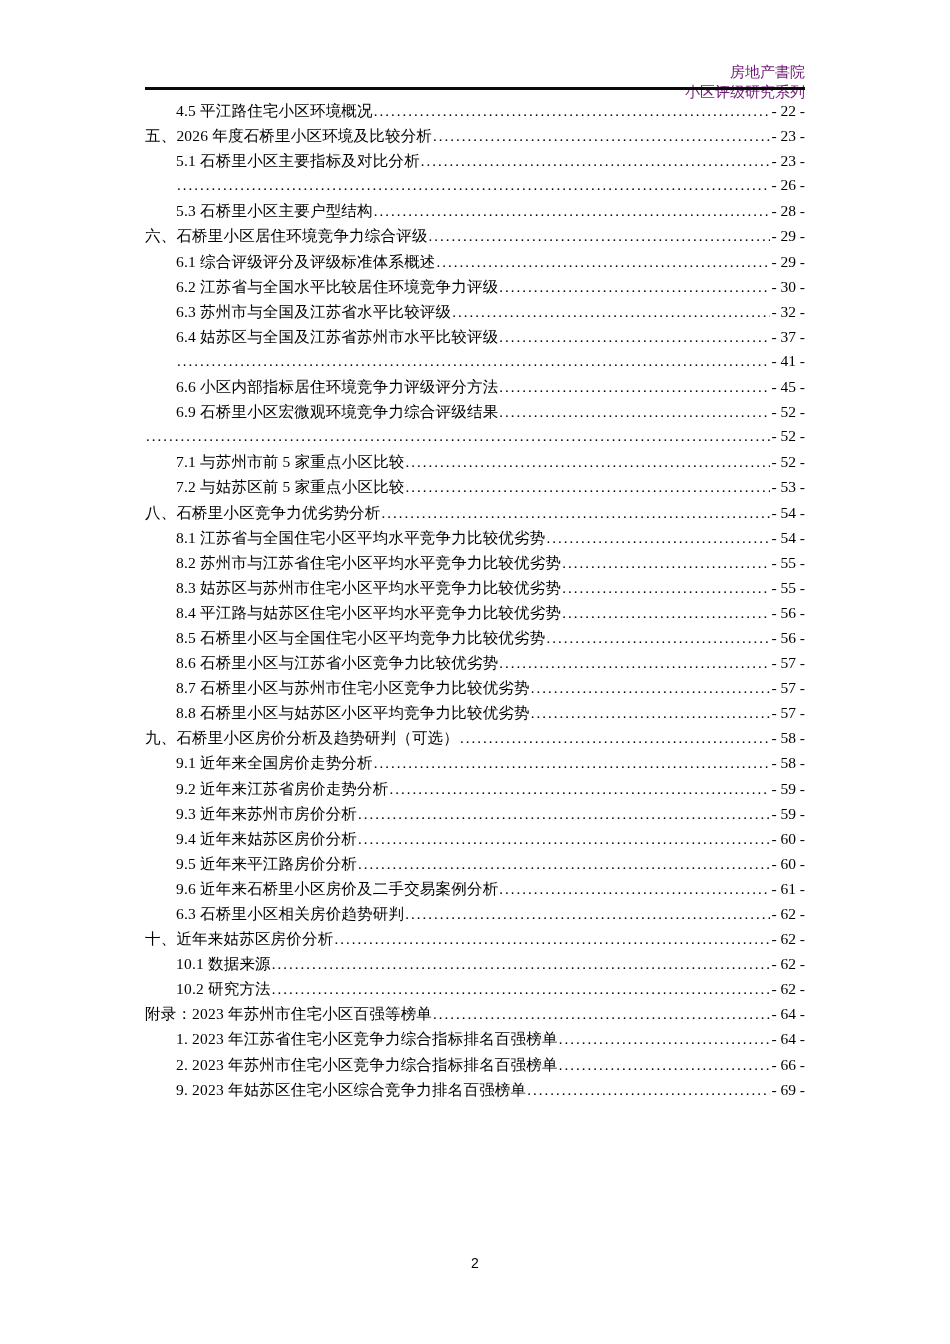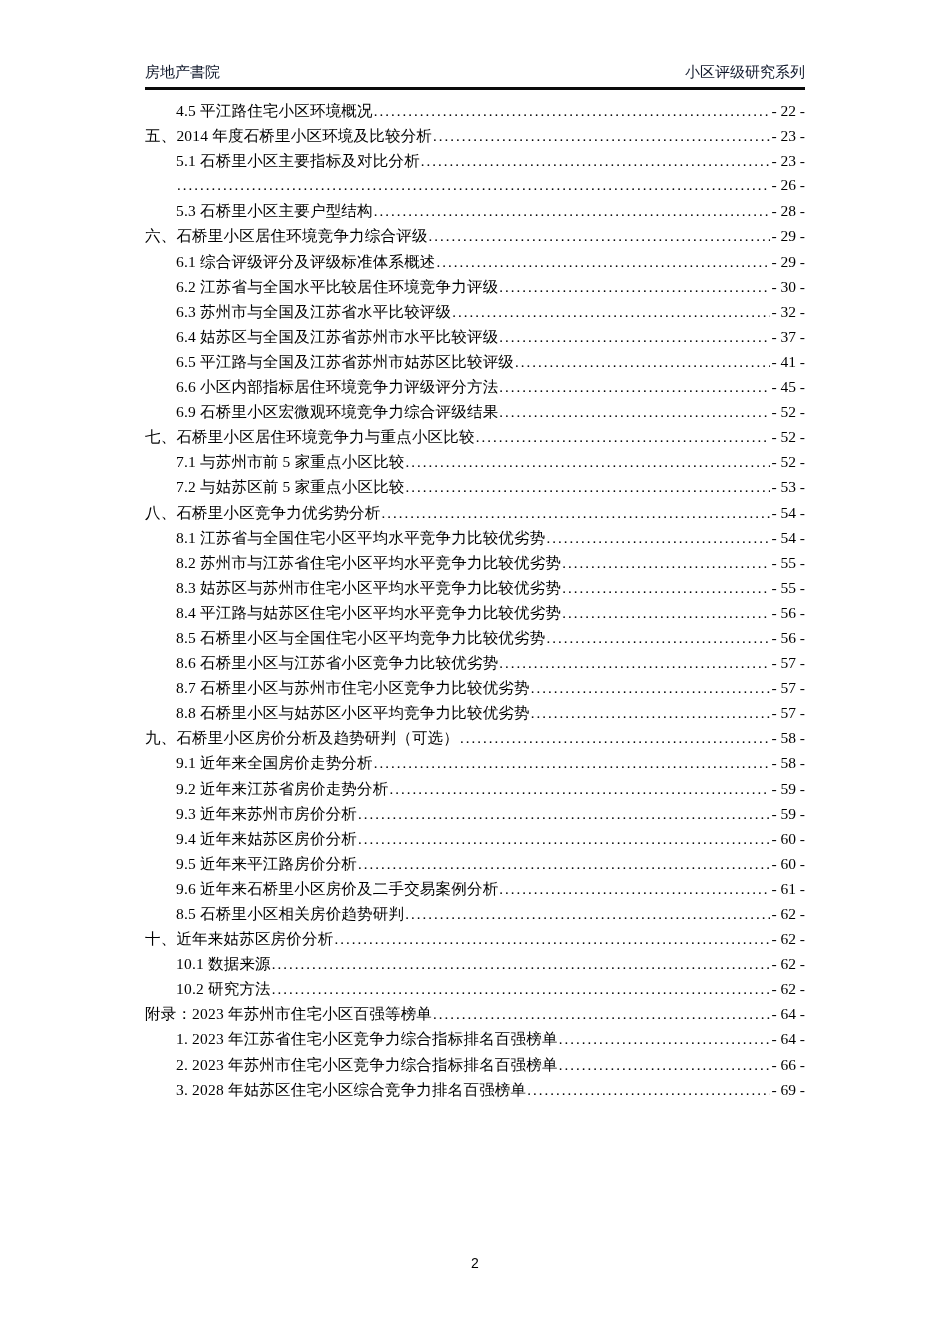--- a/index.html
+++ b/index.html
@@ -23,7 +23,8 @@
     font-family: "Liberation Sans", "DejaVu Sans", sans-serif;
     font-size: 15px;
     line-height: 1.3;
-    color: #0f172a;
+    color: #701a75;
+    flex-direction: column;
   }
   .header-rule {
     position: absolute;

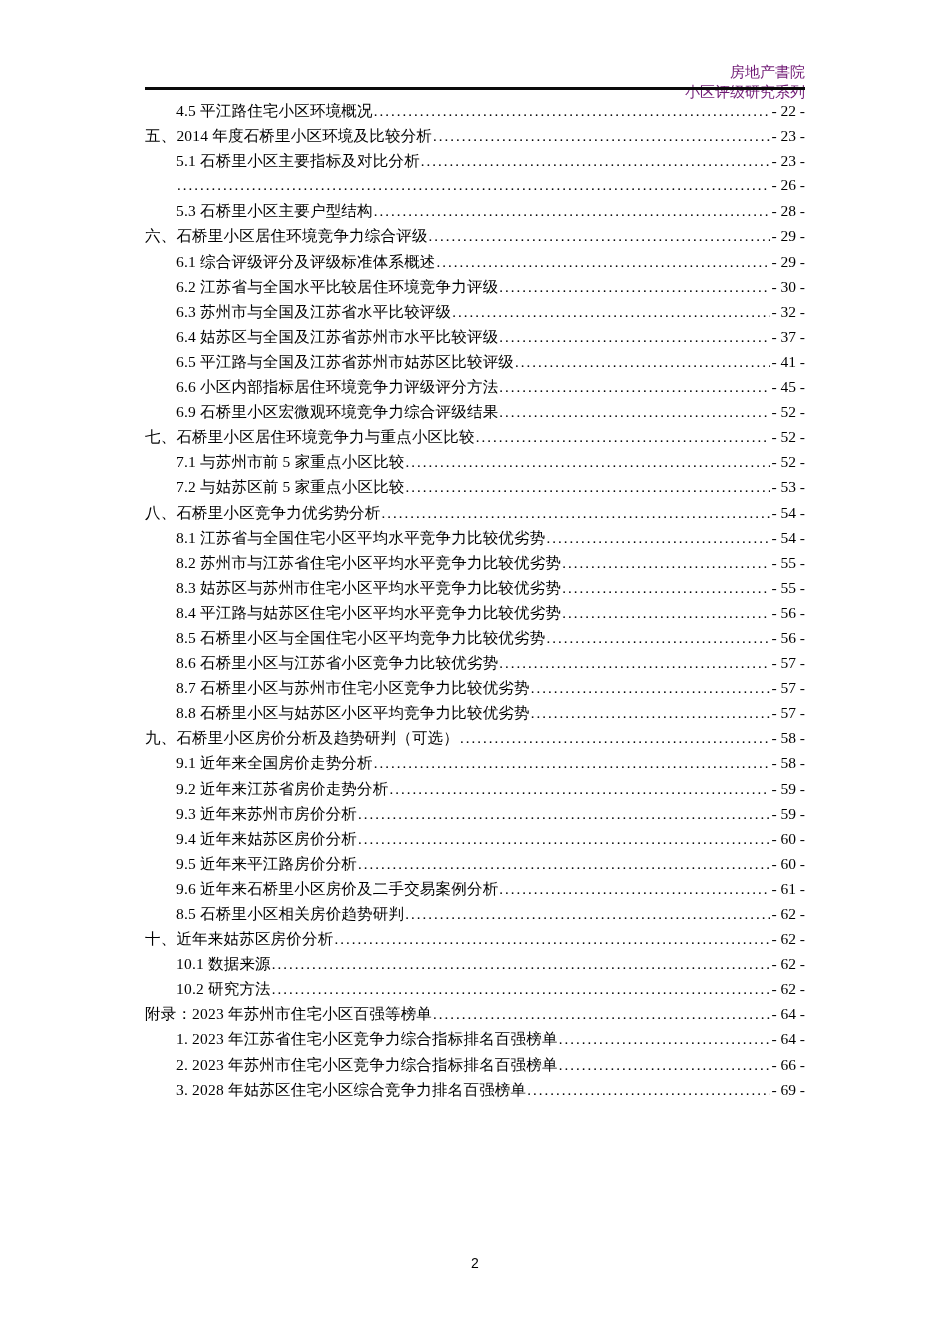--- a/index.html
+++ b/index.html
@@ -91,7 +91,7 @@
   </div>
 
   <div class="toc-line level-0">
-    <span class="toc-title">五、2014 年度石桥里小区环境及比较分析</span>
+    <span class="toc-title">五、2026 年度石桥里小区环境及比较分析</span>
     <span class="toc-leader"></span>
     <span class="toc-page">- 23 -</span>
   </div>

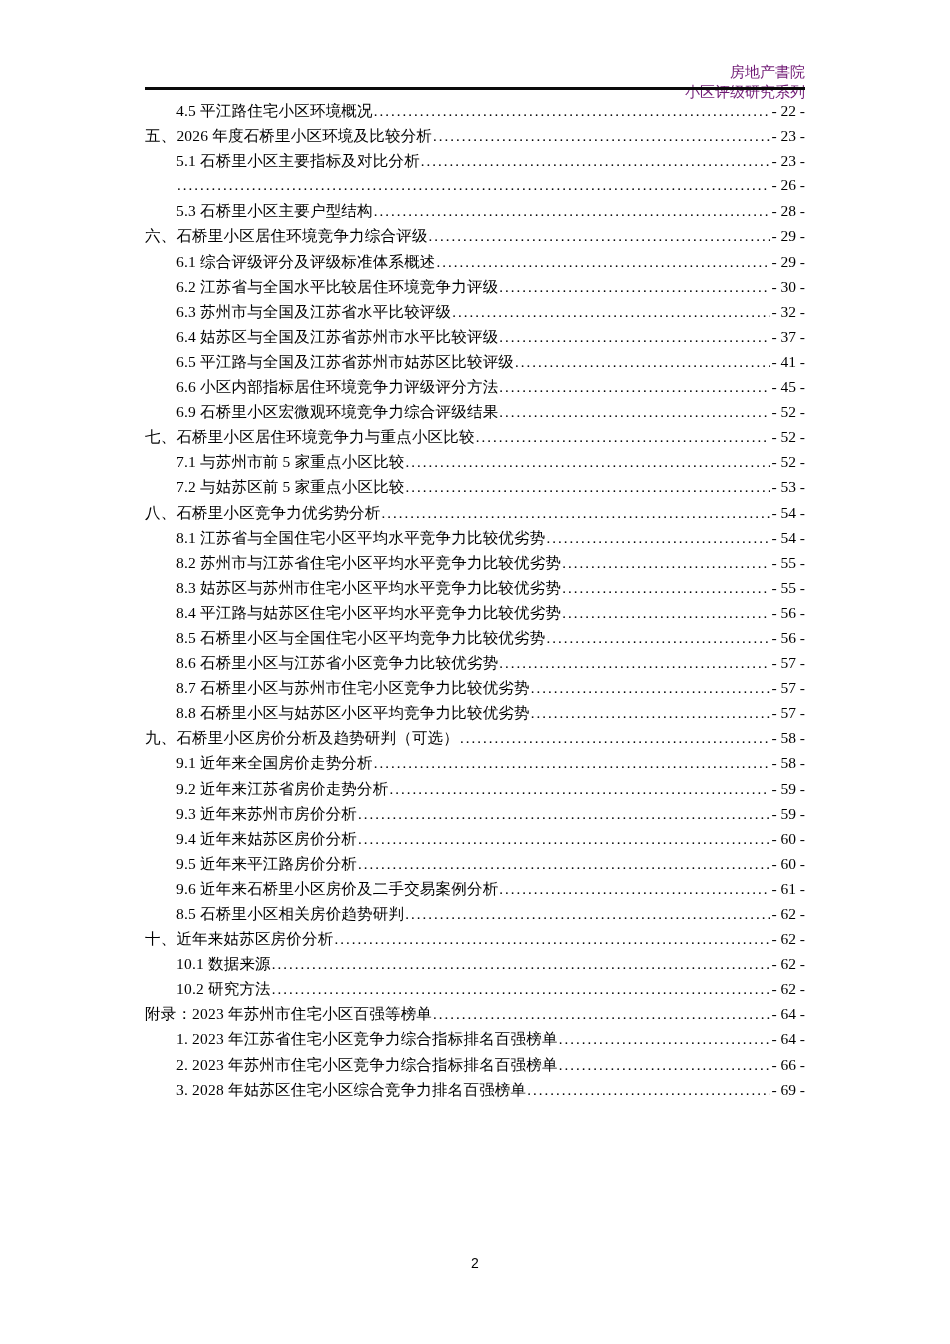--- a/index.html
+++ b/index.html
@@ -144,7 +144,6 @@
   </div>
 
   <div class="toc-line level-1">
-    <span class="toc-title">6.5 平江路与全国及江苏省苏州市姑苏区比较评级</span>
     <span class="toc-leader"></span>
     <span class="toc-page">- 41 -</span>
   </div>

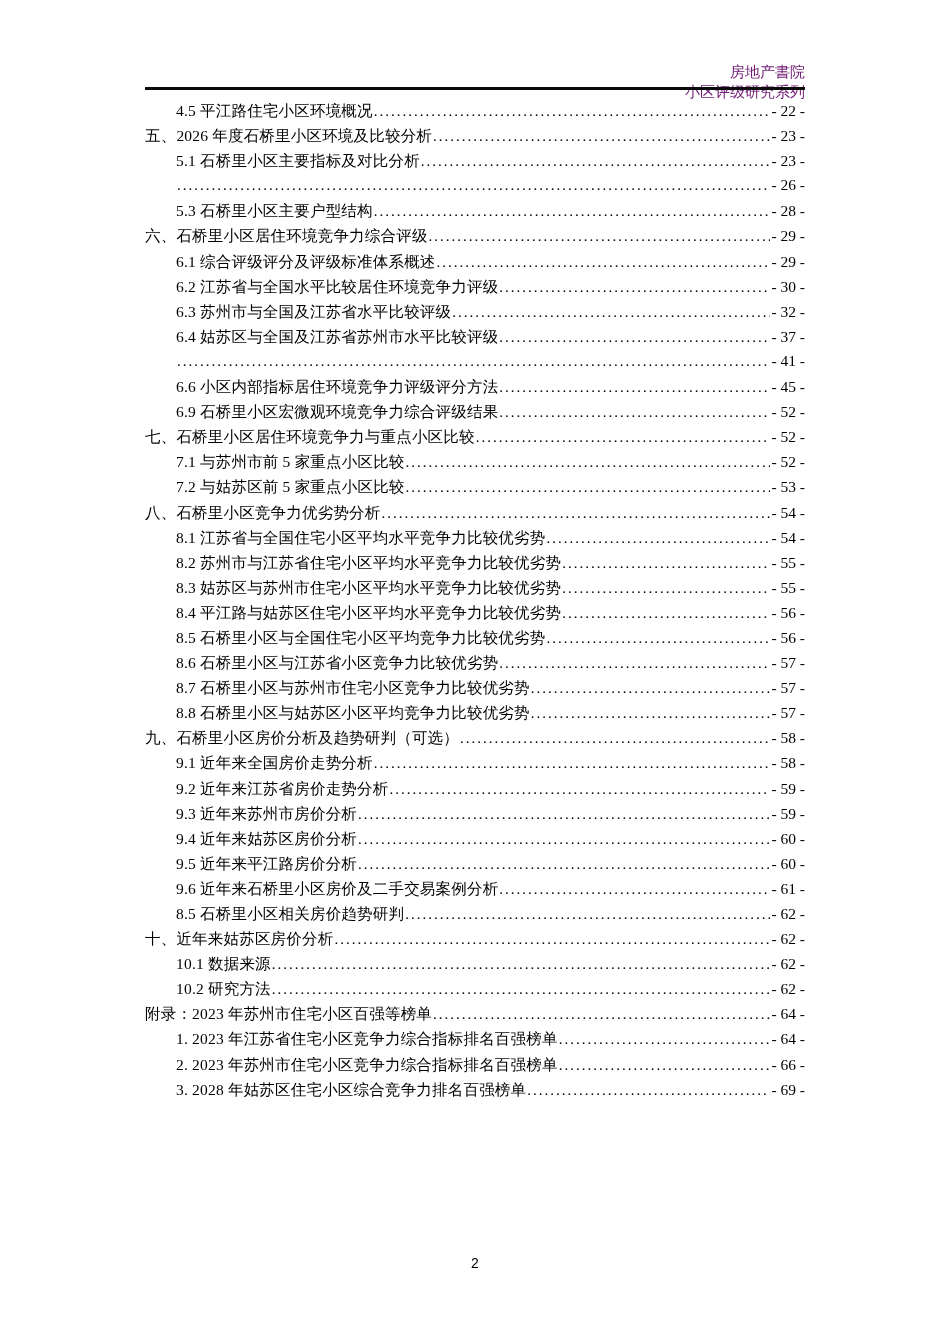--- a/index.html
+++ b/index.html
@@ -163,7 +163,6 @@
   </div>
 
   <div class="toc-line level-0">
-    <span class="toc-title">七、石桥里小区居住环境竞争力与重点小区比较</span>
     <span class="toc-leader"></span>
     <span class="toc-page">- 52 -</span>
   </div>

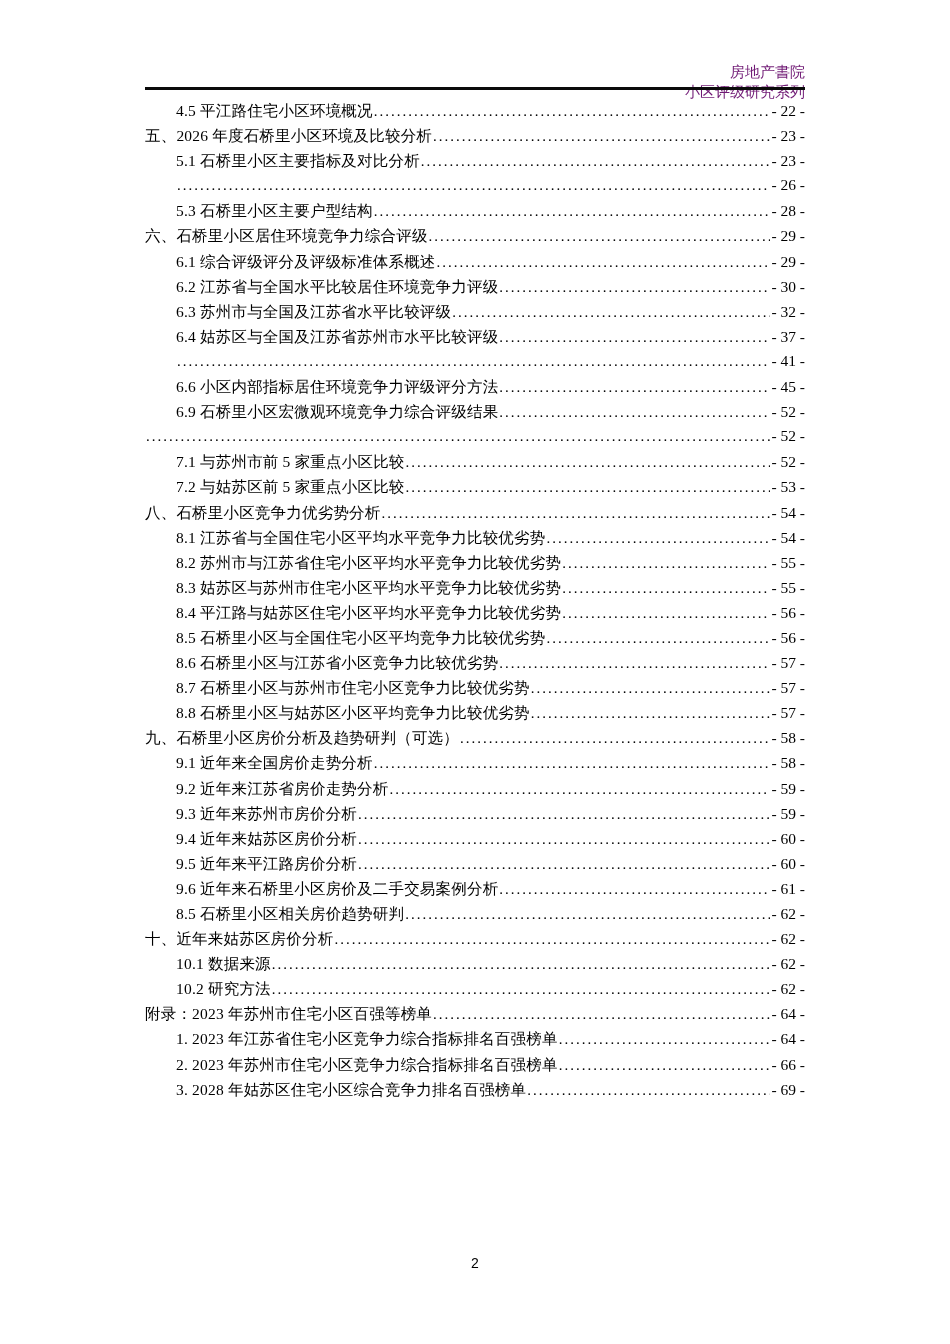--- a/index.html
+++ b/index.html
@@ -276,7 +276,7 @@
   </div>
 
   <div class="toc-line level-1">
-    <span class="toc-title">8.5 石桥里小区相关房价趋势研判</span>
+    <span class="toc-title">6.3 石桥里小区相关房价趋势研判</span>
     <span class="toc-leader"></span>
     <span class="toc-page">- 62 -</span>
   </div>

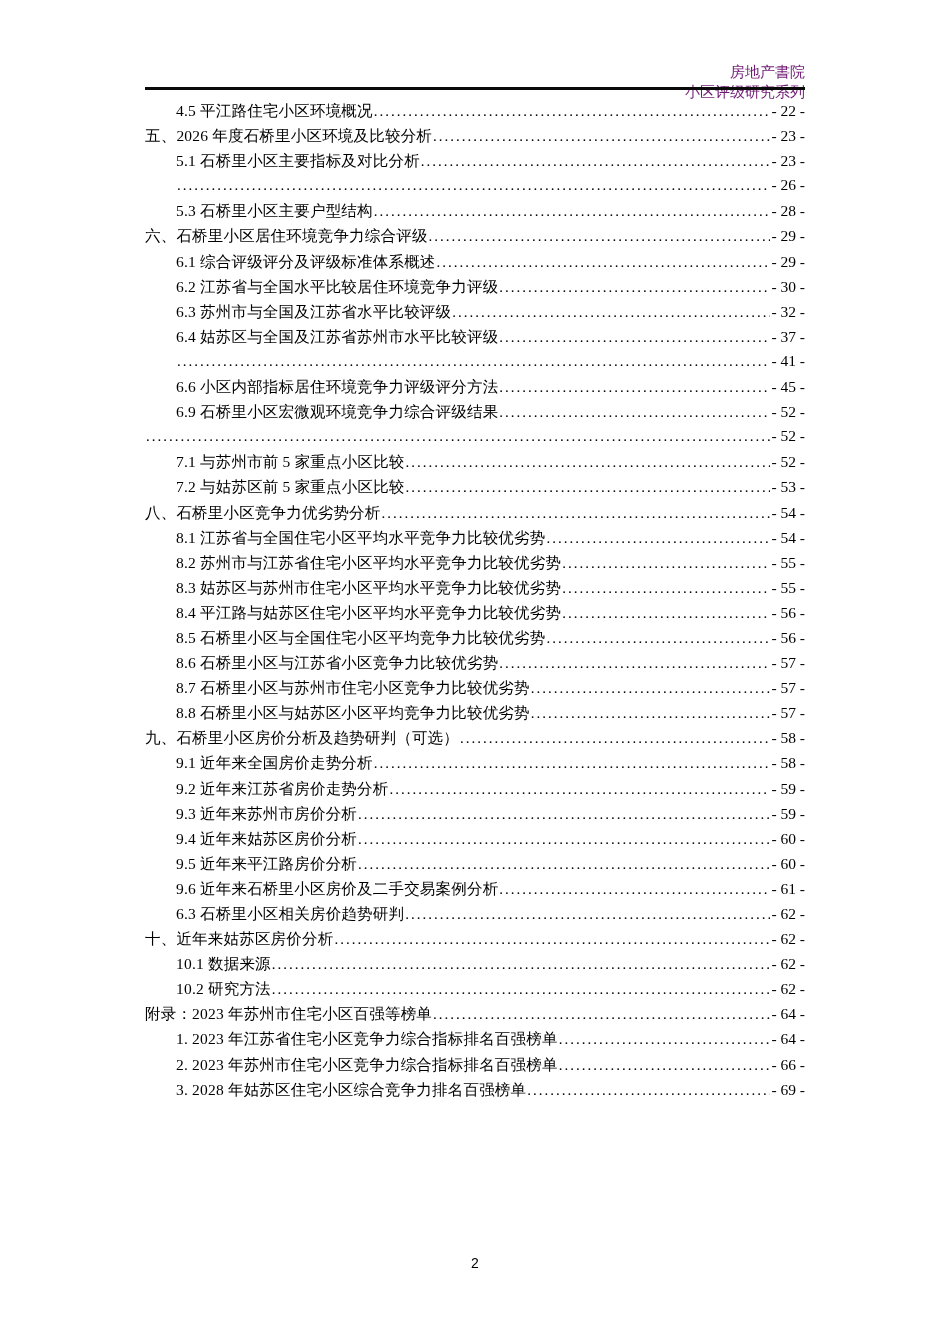--- a/index.html
+++ b/index.html
@@ -318,7 +318,7 @@
   </div>
 
   <div class="toc-line level-1">
-    <span class="toc-title">3. 2028 年姑苏区住宅小区综合竞争力排名百强榜单</span>
+    <span class="toc-title">9. 2023 年姑苏区住宅小区综合竞争力排名百强榜单</span>
     <span class="toc-leader"></span>
     <span class="toc-page">- 69 -</span>
   </div>

